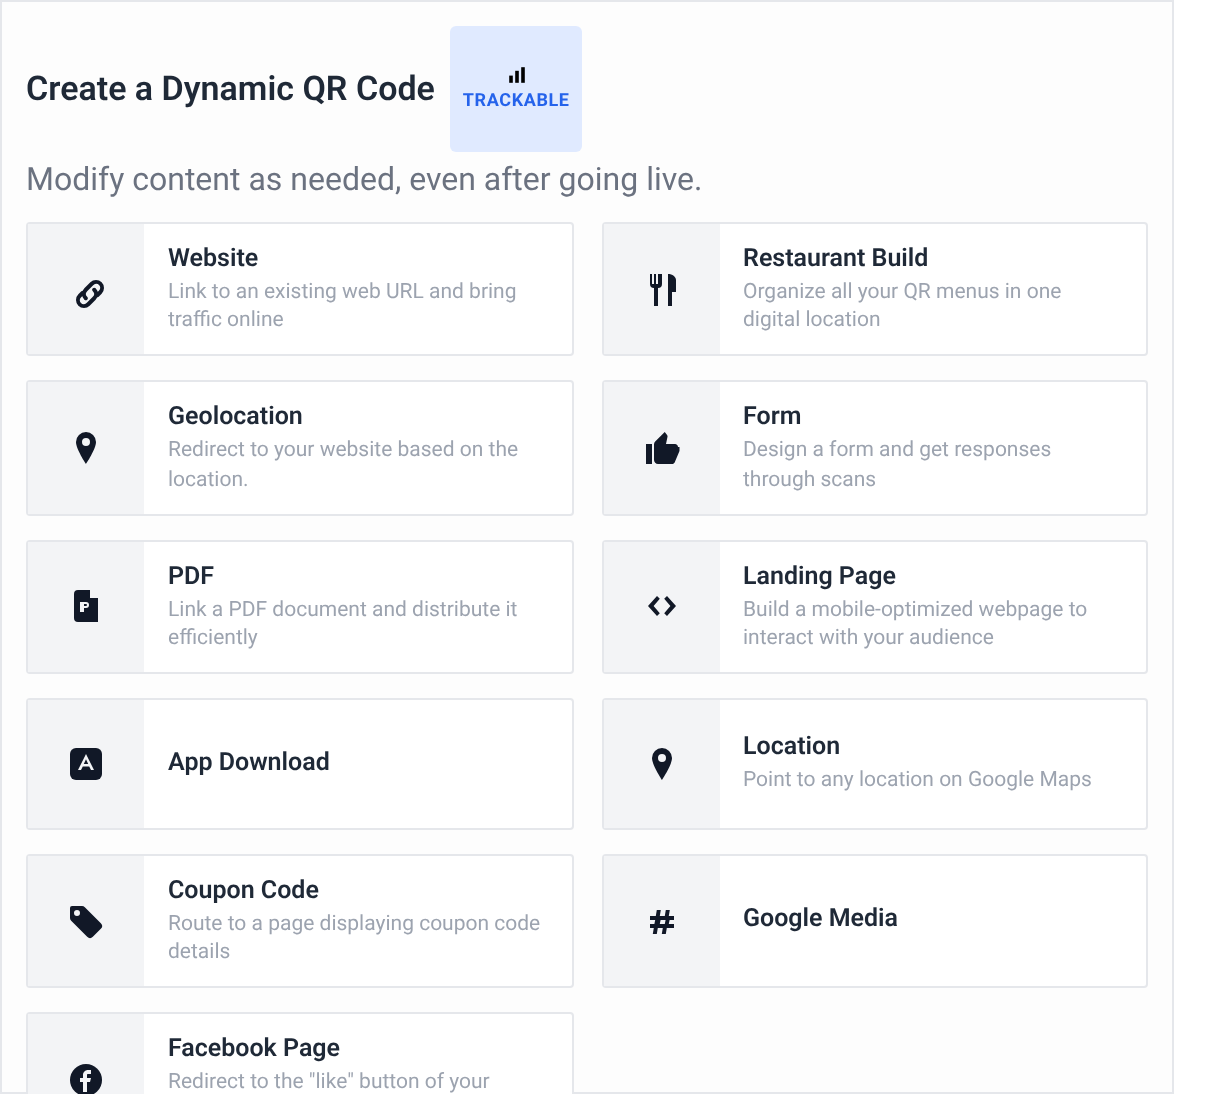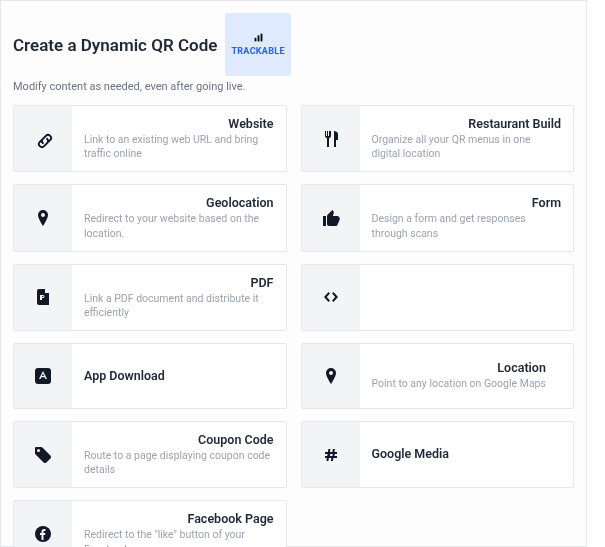--- a/index.html
+++ b/index.html
@@ -42,7 +42,7 @@
   }
   .badge svg { width: 9px; height: 9px; display: block; }
   .subtitle {
-    font-size: 11px;
+    font-size: 16px;
     color: #6b7280;
     margin-top: 4px;
   }

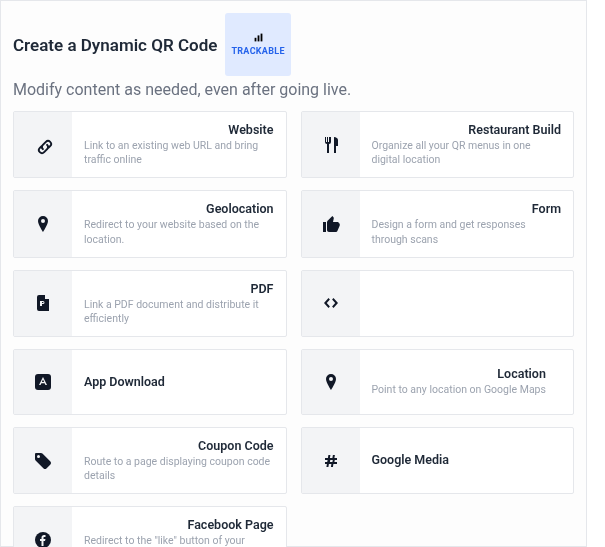--- a/index.html
+++ b/index.html
@@ -74,7 +74,6 @@
     display: flex;
     flex-direction: column;
     justify-content: center;
-    align-items: flex-end;
   }
   .card-title {
     font-size: 12.5px;

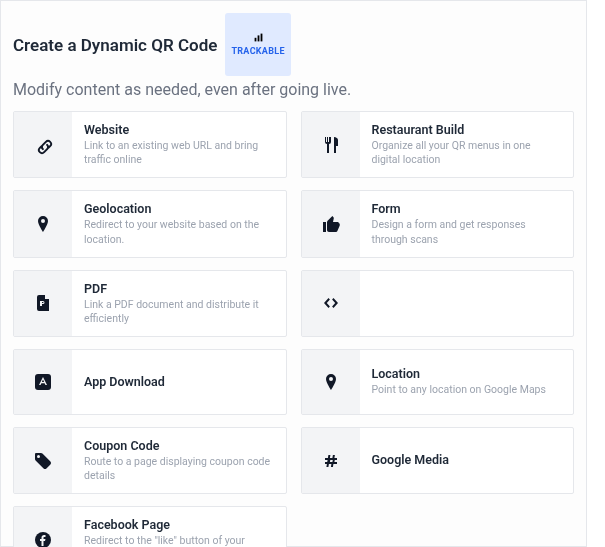--- a/index.html
+++ b/index.html
@@ -214,6 +214,10 @@
             <use href="#code-icon"></use>
           </svg>
         </div>
+        <div class="card-body">
+          <div class="card-title">Landing Page</div>
+          <div class="card-desc">Build a mobile-optimized webpage to interact with your audience</div>
+        </div>
       </div>
       <div class="card">
         <div class="card-icon-wrap">

